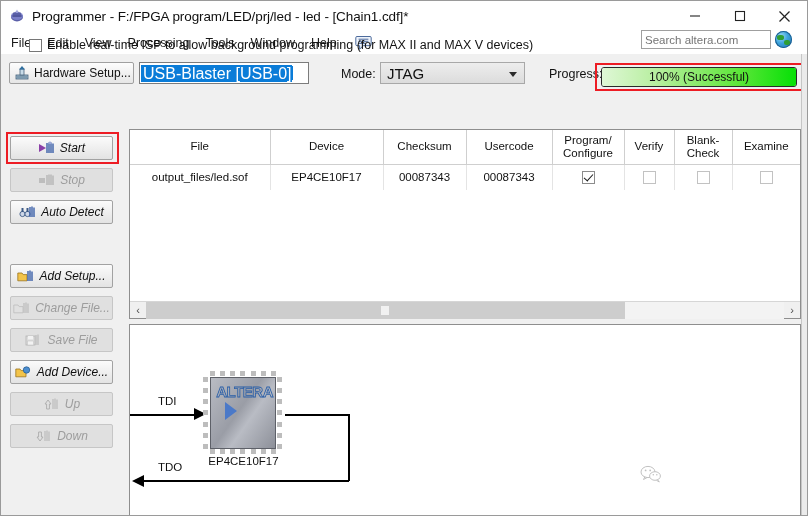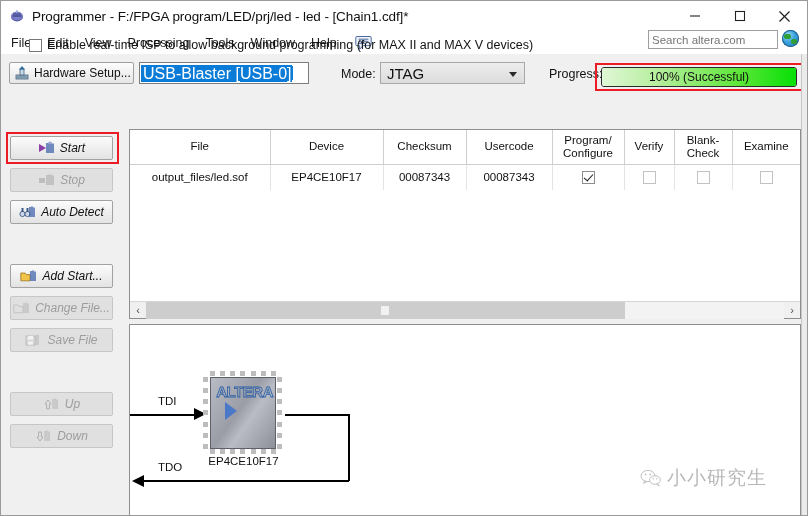--- a/index.html
+++ b/index.html
@@ -68,8 +68,8 @@
 
   
   .searchwrap {
-    position: absolute; right: 8px; top: 29px;
-    display: flex; align-items: flex-start;
+    position: absolute; right: 15px; top: 29px;
+    display: flex; align-items: center;
   }
   .searchbox {
     width: 130px; height: 19px;

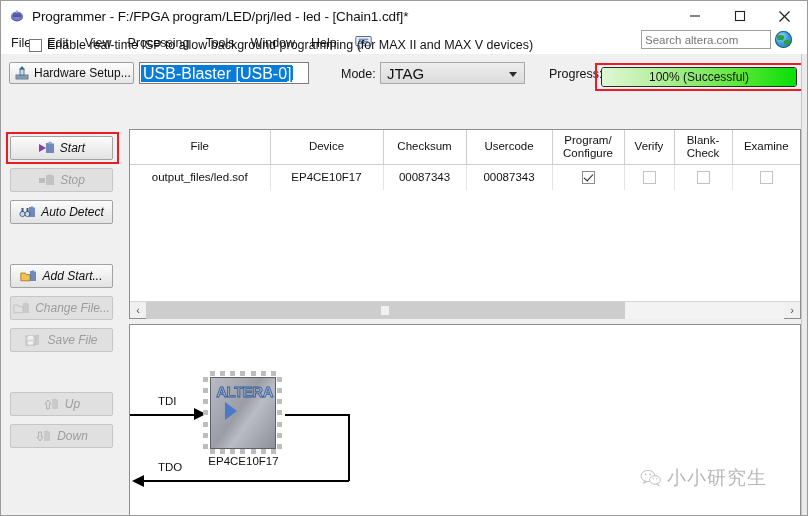--- a/index.html
+++ b/index.html
@@ -522,7 +522,7 @@
           <path d="M11 2 L11 12 M13 1.5 L13 12 M15 2.5 L15 12" stroke="#3a5fa8" stroke-width="1.4"></path>
         </svg>
       </span>
-      <span class="lbl">Add Start...</span>
+      <span class="lbl">Add Setup...</span>
     </div>
 
     <div class="sb-btn disabled" style="top:180px">

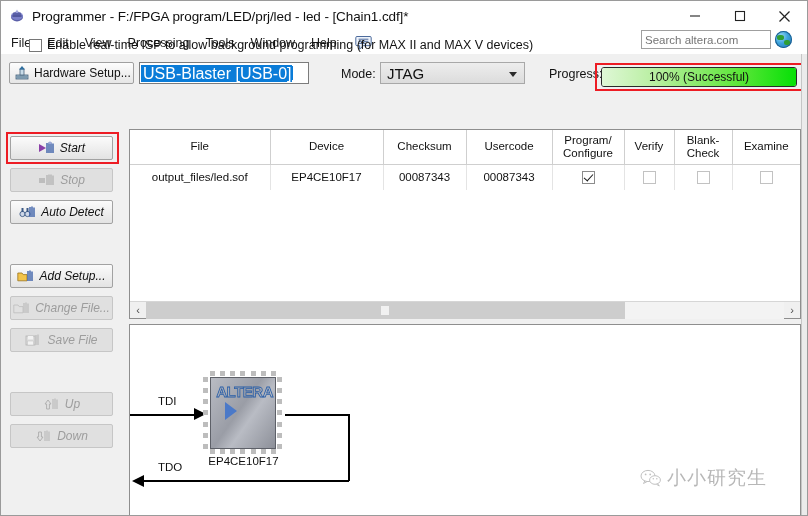--- a/index.html
+++ b/index.html
@@ -547,6 +547,15 @@
       <span class="lbl">Save File</span>
     </div>
 
+    <div class="sb-btn" style="top:244px">
+      <span class="sb-icon">
+        <svg width="18" height="15" viewBox="0 0 18 15">
+          <path d="M0.8 4 H5 L6.2 5.6 H11 V11.8 H0.8 Z" fill="#f3c44a" stroke="#9a7520" stroke-width="0.8"></path>
+          <circle cx="11.5" cy="5" r="3.2" fill="#4d8fd1" stroke="#2b5f93" stroke-width="0.8"></circle>
+        </svg>
+      </span>
+      <span class="lbl">Add Device...</span>
+    </div>
 
     <div class="sb-btn disabled" style="top:308px">
       <span class="sb-icon">

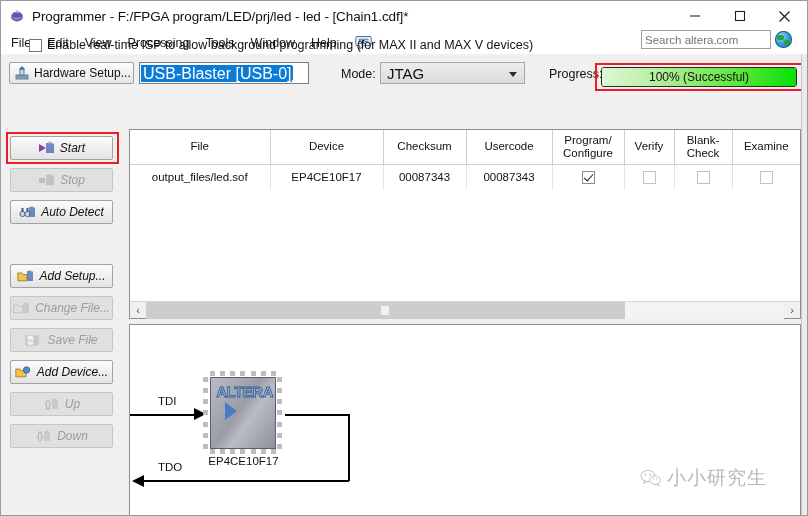--- a/index.html
+++ b/index.html
@@ -720,7 +720,6 @@
           <circle cx="16.8" cy="9.8" r="0.75" fill="#9b9b9b"></circle>
         </svg>
       </div>
-      <div class="wm-text">小小研究生</div>
     </div>
   </div>
 

